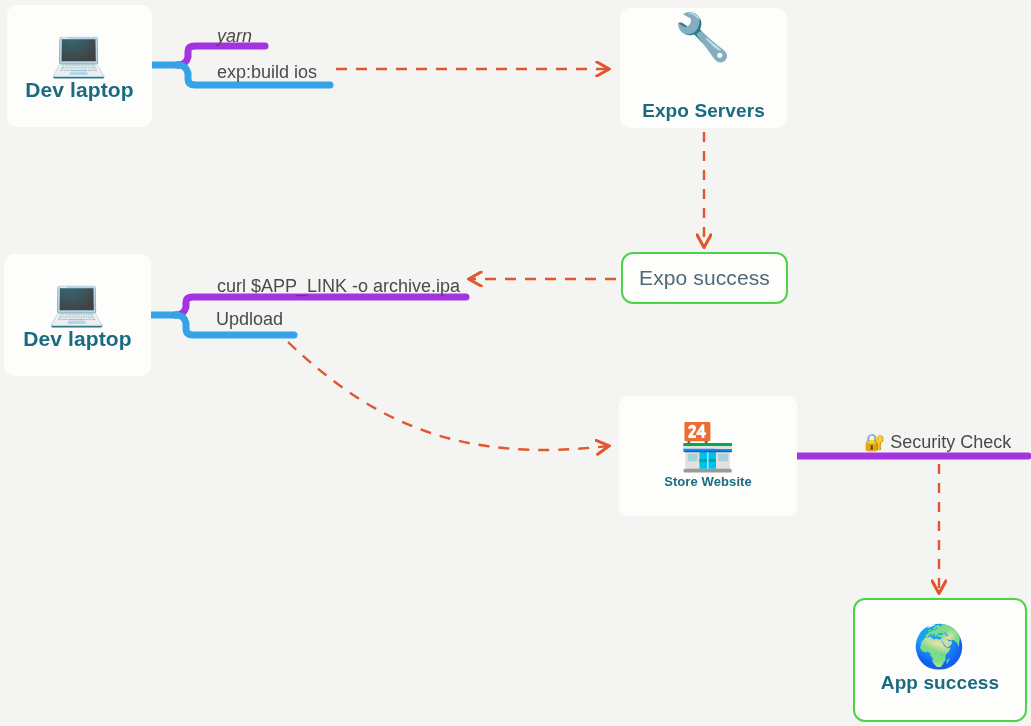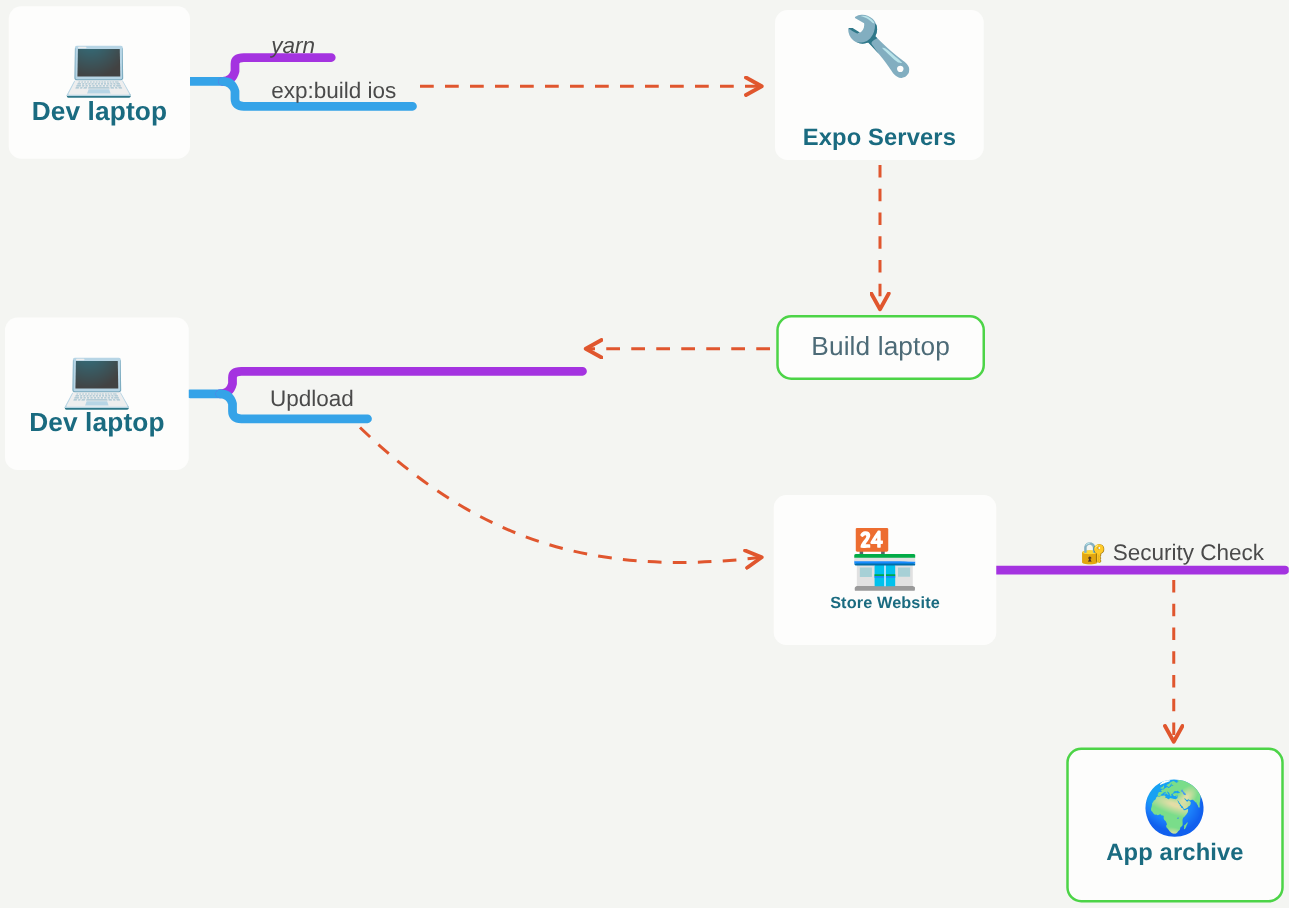--- a/index.html
+++ b/index.html
@@ -158,6 +158,7 @@
 
   <div class="edge-label" style="left:217px; top:63px;">exp:build ios</div>
 
+  <div class="edge-label" style="left:217px; top:277px;">curl $APP_LINK -o archive.ipa</div>
 
   <div class="edge-label" style="left:216px; top:310px;">Updload</div>
 

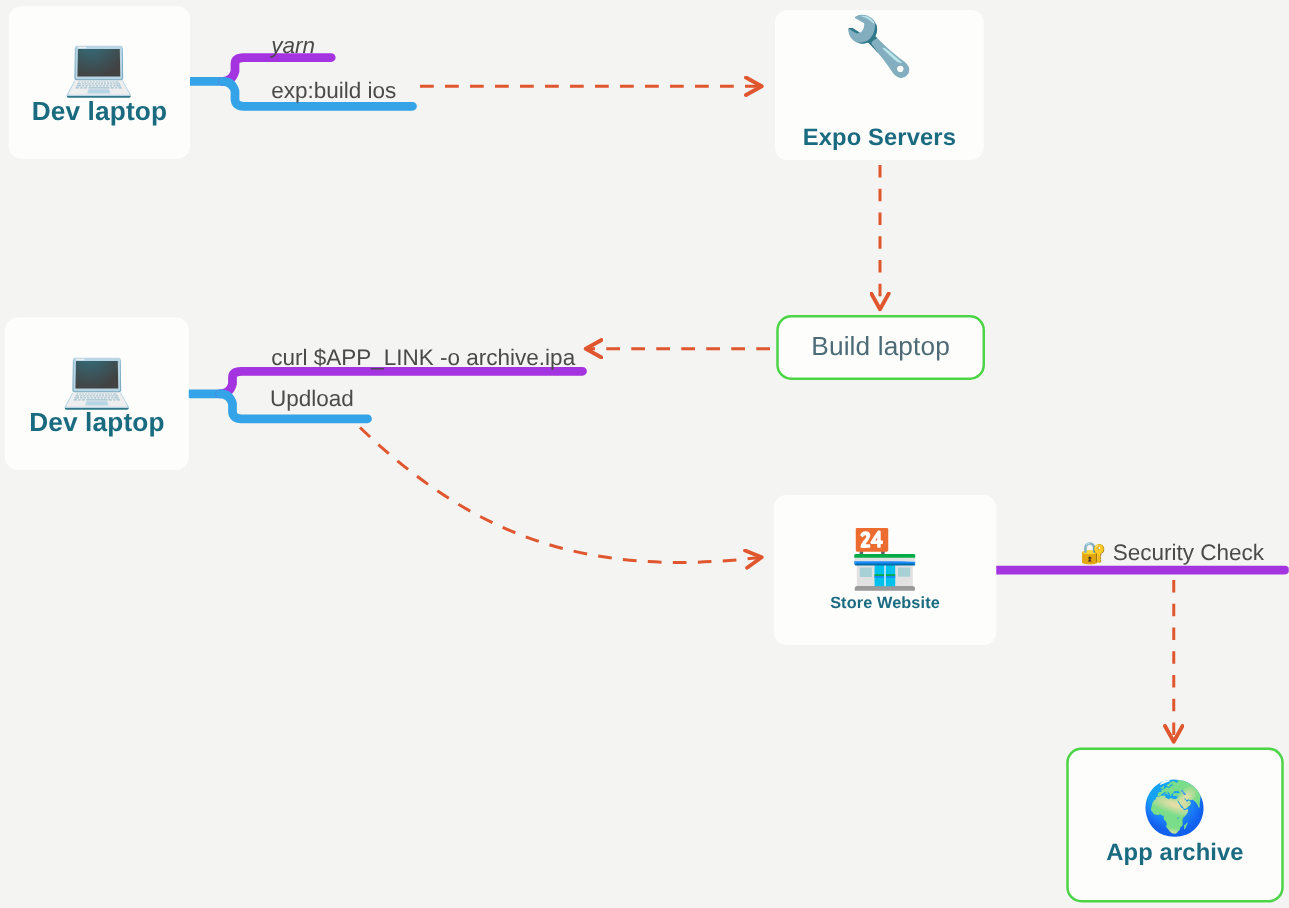--- a/index.html
+++ b/index.html
@@ -136,7 +136,7 @@
   </div>
 
   <div class="node node-outline plain" style="left:621px; top:252px; width:167px; height:52px;">
-    <span class="node-label">Build laptop</span>
+    <span class="node-label">Expo success</span>
   </div>
 
   <div class="node node-laptop" style="left:4px; top:254px; width:147px; height:122px;">

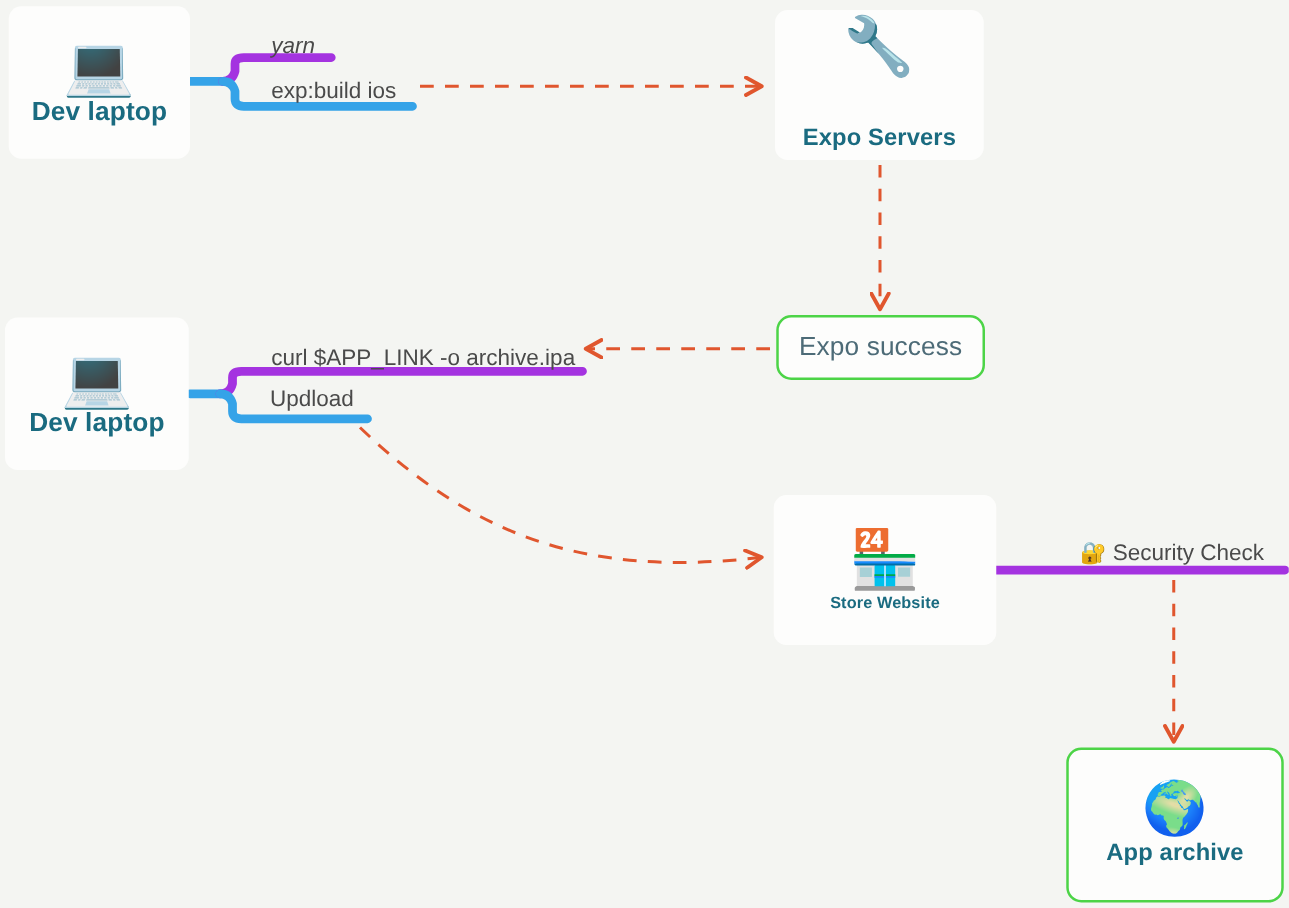--- a/index.html
+++ b/index.html
@@ -151,7 +151,7 @@
 
   <div class="node node-outline node-globe" style="left:853px; top:598px; width:174px; height:124px;">
     <span class="node-icon">🌍</span>
-    <span class="node-label">App archive</span>
+    <span class="node-label">App success</span>
   </div>
 
   <div class="edge-label" style="left:217px; top:27px;font-style:italic;">yarn</div>

